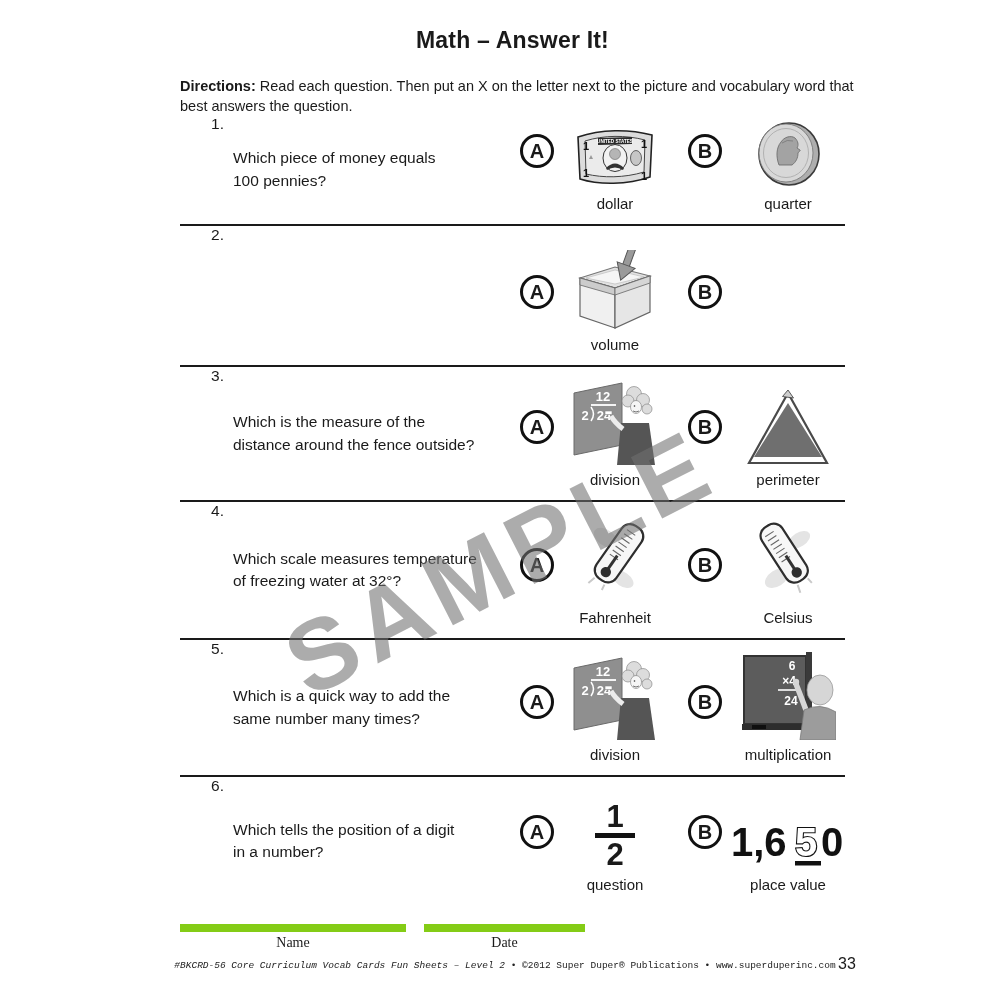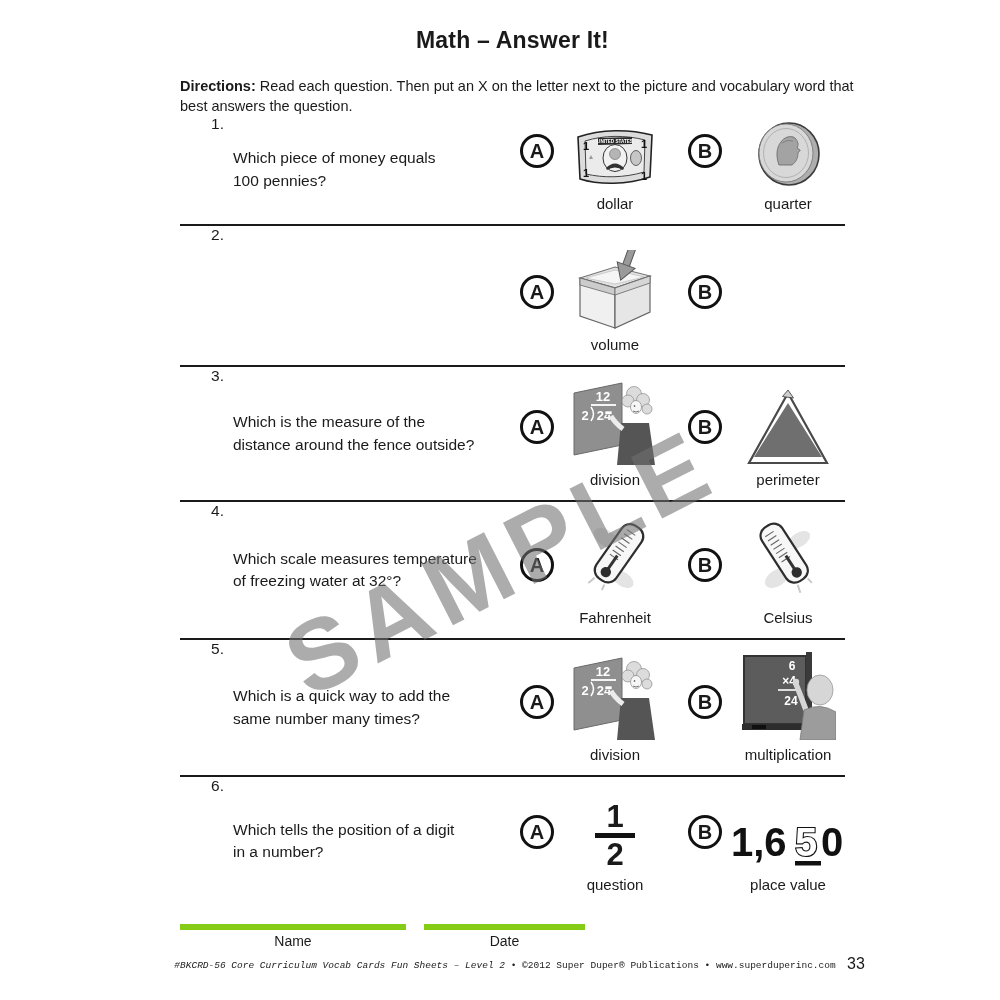--- a/index.html
+++ b/index.html
@@ -29,8 +29,8 @@
   .watermark{position:absolute;left:235px;top:512px;width:530px;text-align:center;
              transform:rotate(-27deg);font-size:100px;font-weight:bold;letter-spacing:8px;
              color:rgba(112,112,112,0.58);z-index:50;pointer-events:none;line-height:1;}
-  .footer-field{position:absolute;border-top:6px solid #84cc16;text-align:center;
-                font-size:14px;padding-top:3px;}
+  .footer-field{position:absolute;border-top:8px solid #84cc16;text-align:center;
+                font-size:14px;padding-top:3px;font-family:Liberation Serif, serif;}
   .ff-name{left:180px;top:924px;width:226px;}
   .ff-date{left:424px;top:924px;width:161px;}
   .ff-helper{left:605px;top:924px;width:247px;}

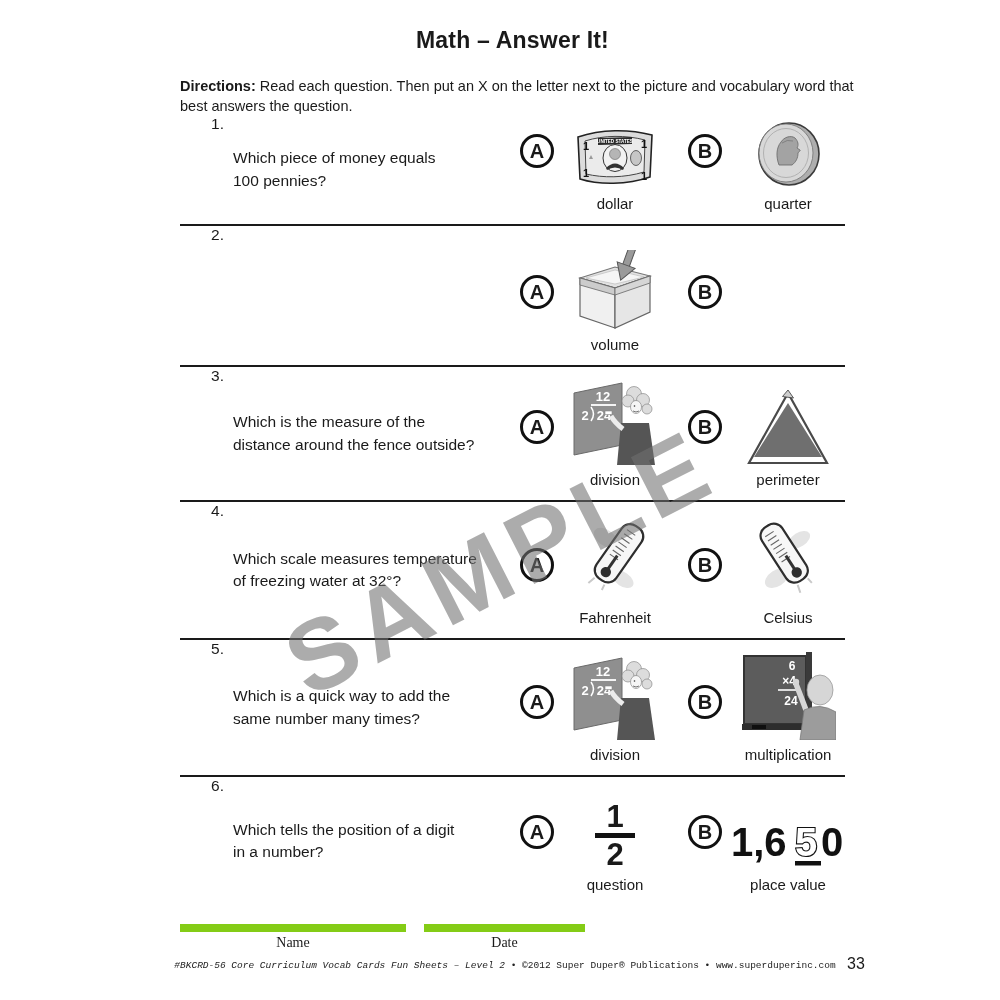--- a/index.html
+++ b/index.html
@@ -36,7 +36,7 @@
   .ff-helper{left:605px;top:924px;width:247px;}
   .credit{position:absolute;left:150px;top:960px;width:710px;text-align:center;font-size:9.5px;color:#222;font-family:Liberation Mono, monospace;}
   .credit .it{font-style:italic;}
-  .pagenum{position:absolute;left:838px;top:955px;font-size:16px;margin-left:9px;}
+  .pagenum{position:absolute;left:838px;top:955px;font-size:16px;}
   svg text{font-family:"Liberation Sans",sans-serif;}
 </style>
 </head>

